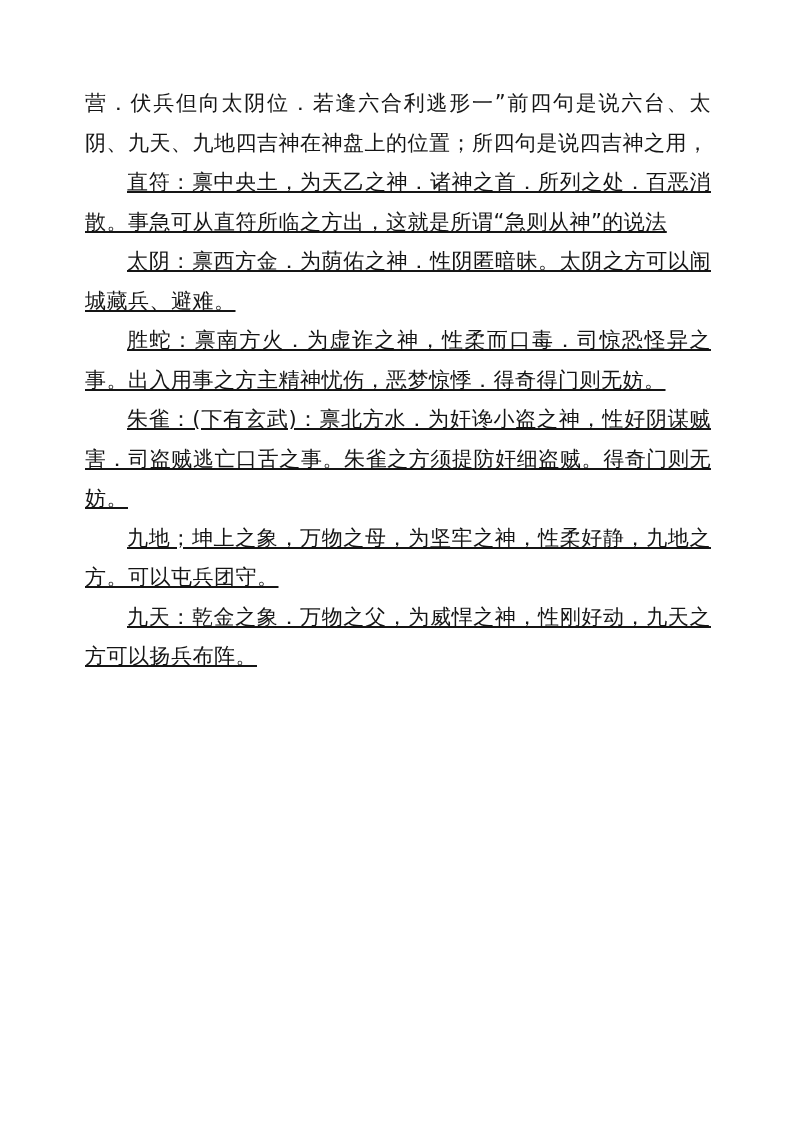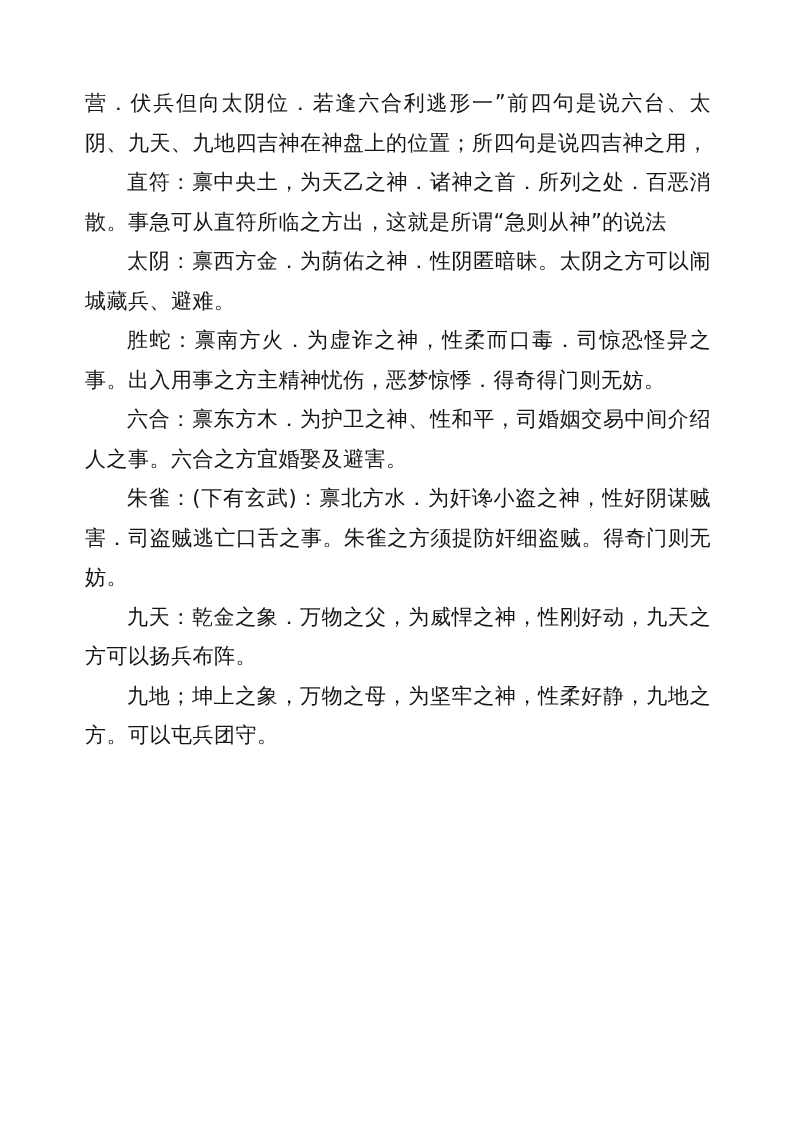--- a/index.html
+++ b/index.html
@@ -34,6 +34,7 @@
   }
   .content p.indent {
     text-indent: 2em;
+    text-decoration: underline;
   }
   .footer {
     position: absolute;

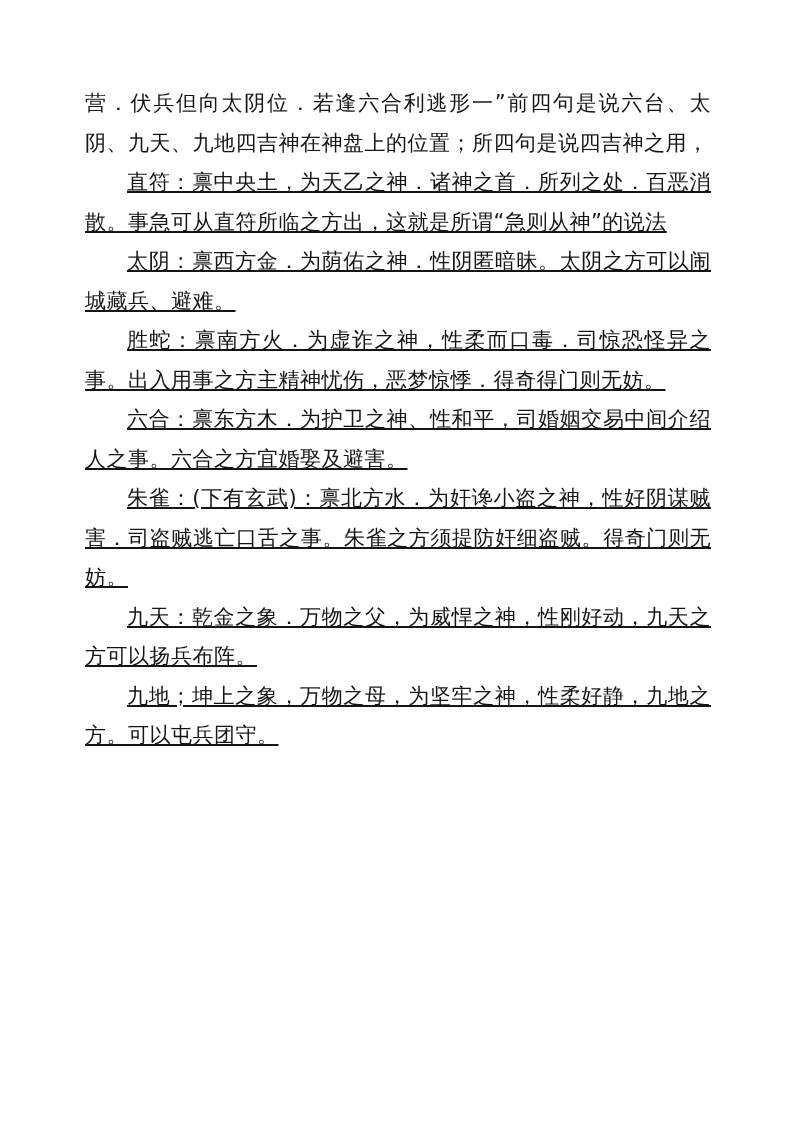--- a/index.html
+++ b/index.html
@@ -56,7 +56,6 @@
     <p class="indent">直符：禀中央土，为天乙之神．诸神之首．所列之处．百恶消散。事急可从直符所临之方出，这就是所谓“急则从神”的说法</p>
     <p class="indent">太阴：禀西方金．为荫佑之神．性阴匿暗昧。太阴之方可以闹城藏兵、避难。</p>
     <p class="indent">胜蛇：禀南方火．为虚诈之神，性柔而口毒．司惊恐怪异之事。出入用事之方主精神忧伤，恶梦惊悸．得奇得门则无妨。</p>
-    <p class="indent">六合：禀东方木．为护卫之神、性和平，司婚姻交易中间介绍人之事。六合之方宜婚娶及避害。</p>
     <p class="indent">朱雀：(下有玄武)：禀北方水．为奸谗小盗之神，性好阴谋贼害．司盗贼逃亡口舌之事。朱雀之方须提防奸细盗贼。得奇门则无妨。</p>
     <p class="indent">九天：乾金之象．万物之父，为威悍之神，性刚好动，九天之方可以扬兵布阵。</p>
     <p class="indent">九地；坤上之象，万物之母，为坚牢之神，性柔好静，九地之方。可以屯兵团守。</p>

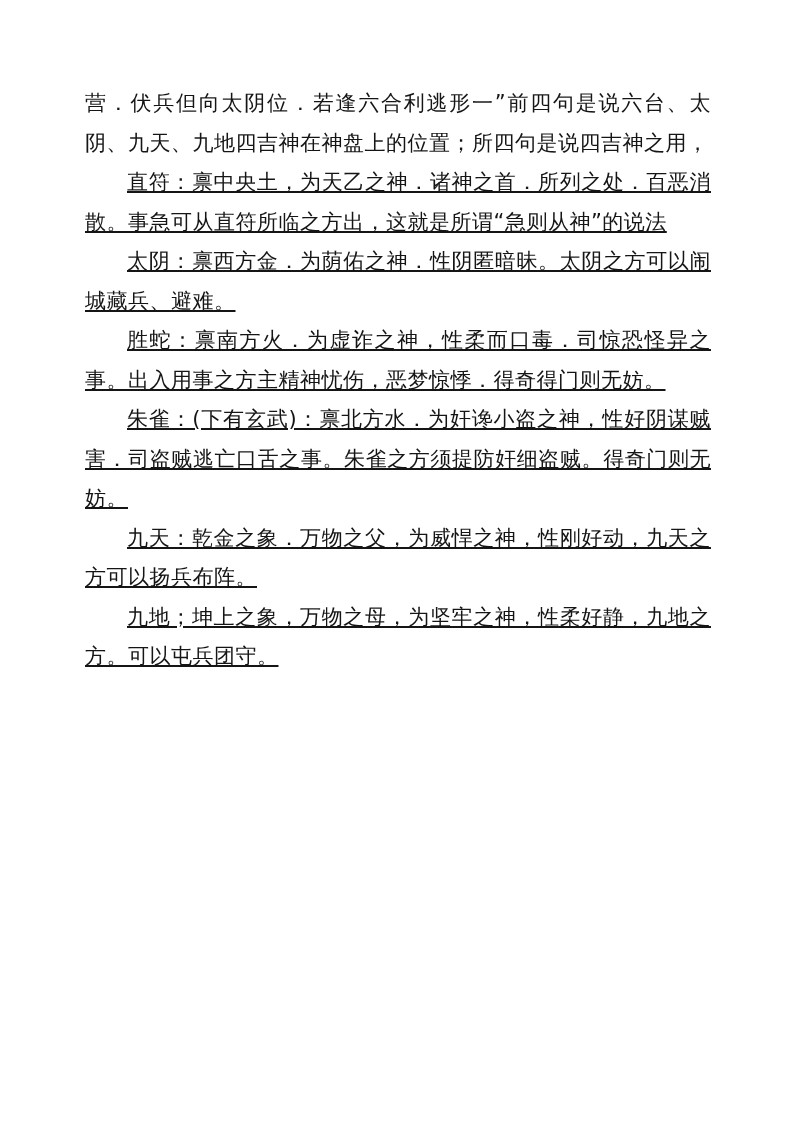--- a/index.html
+++ b/index.html
@@ -57,8 +57,8 @@
     <p class="indent">太阴：禀西方金．为荫佑之神．性阴匿暗昧。太阴之方可以闹城藏兵、避难。</p>
     <p class="indent">胜蛇：禀南方火．为虚诈之神，性柔而口毒．司惊恐怪异之事。出入用事之方主精神忧伤，恶梦惊悸．得奇得门则无妨。</p>
     <p class="indent">朱雀：(下有玄武)：禀北方水．为奸谗小盗之神，性好阴谋贼害．司盗贼逃亡口舌之事。朱雀之方须提防奸细盗贼。得奇门则无妨。</p>
+    <p class="indent">九地；坤上之象，万物之母，为坚牢之神，性柔好静，九地之方。可以屯兵团守。</p>
     <p class="indent">九天：乾金之象．万物之父，为威悍之神，性刚好动，九天之方可以扬兵布阵。</p>
-    <p class="indent">九地；坤上之象，万物之母，为坚牢之神，性柔好静，九地之方。可以屯兵团守。</p>
   </div>
 
   <div class="footer">

